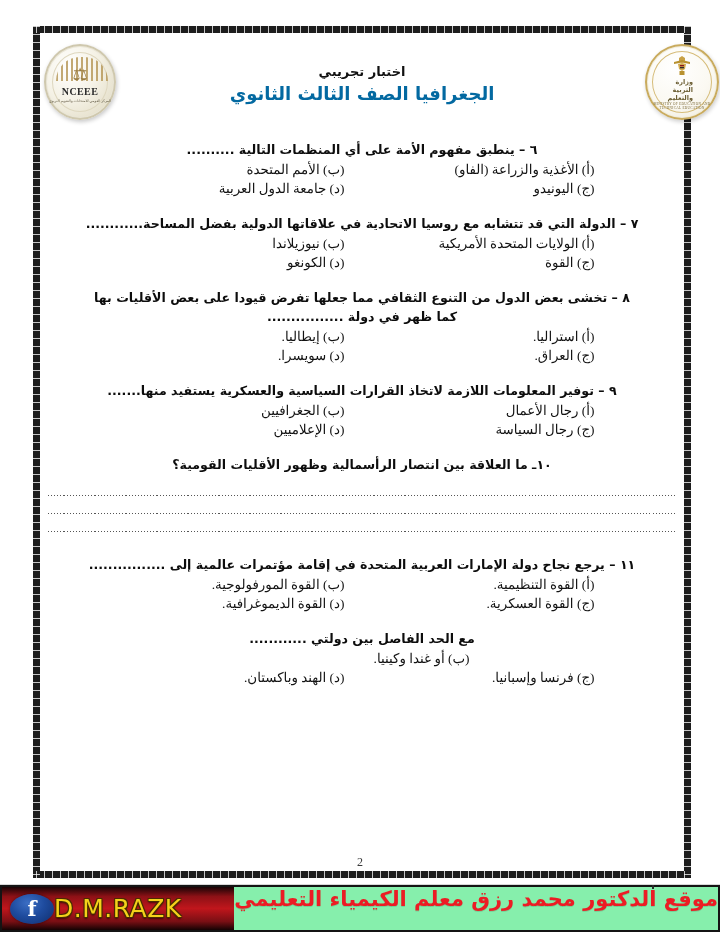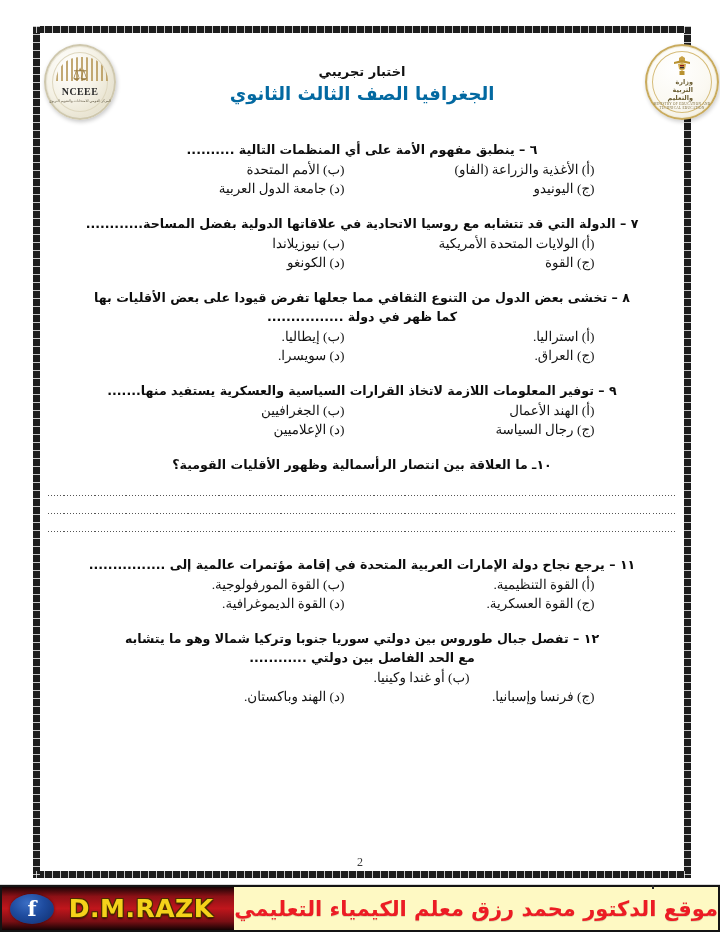--- a/index.html
+++ b/index.html
@@ -513,7 +513,7 @@
       <div class="q-stem">٩ – توفير المعلومات اللازمة لاتخاذ القرارات السياسية والعسكرية يستفيد منها.......</div>
       <div class="q-options">
         <div class="opt-row">
-          <span class="opt opt-a">(أ) الهند الأعمال</span>
+          <span class="opt opt-a">(أ) رجال الأعمال</span>
           <span class="opt opt-b">(ب) الجغرافيين</span>
         </div>
         <div class="opt-row">

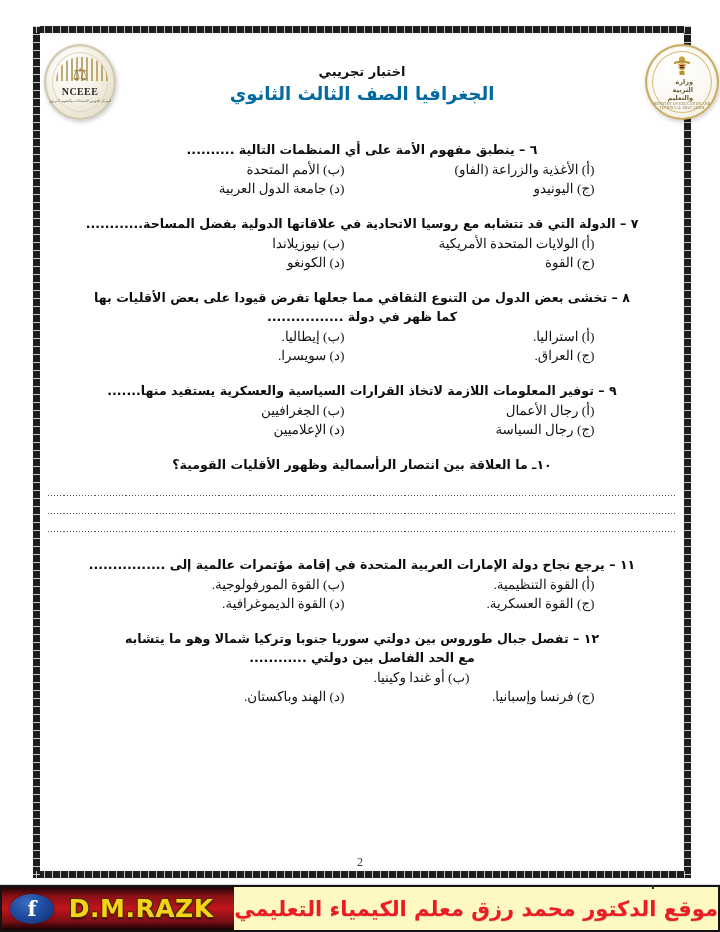--- a/index.html
+++ b/index.html
@@ -548,7 +548,6 @@
 
     <div class="question">
       <div class="q-stem">
-        <span>١٢ – تفصل جبال طوروس بين دولتي سوريا جنوبا وتركيا شمالا وهو ما يتشابه</span>
         <span class="stem-line2">مع الحد الفاصل بين دولتي ............</span>
       </div>
       <div class="q-options">

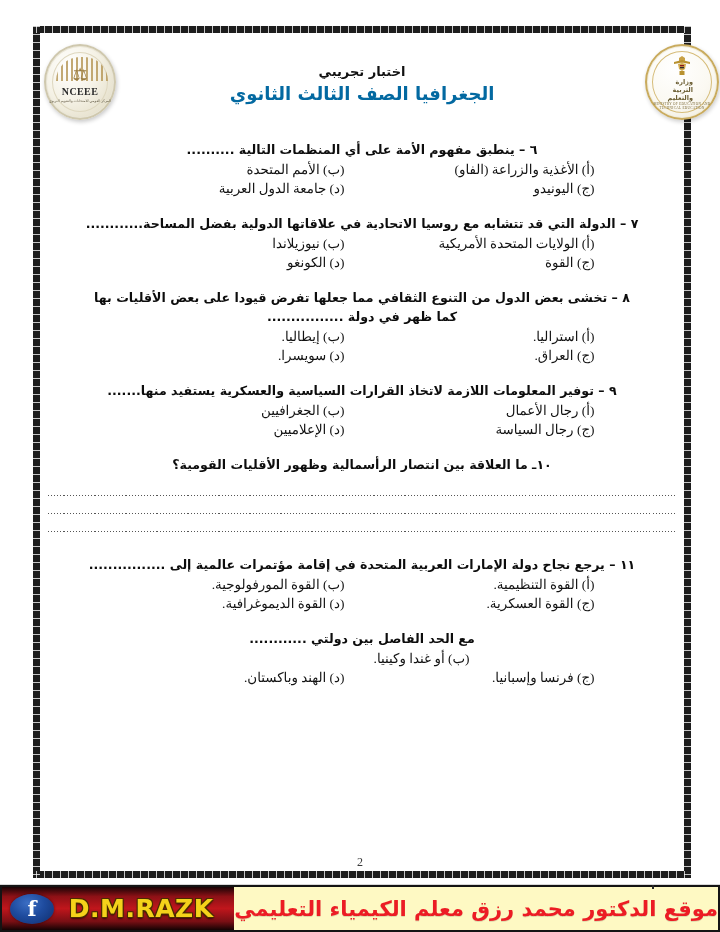--- a/index.html
+++ b/index.html
@@ -358,9 +358,9 @@
   }
   .banner-brand {
     flex: 1;
-    text-align: center;
+    text-align: left;
     font-family: "DejaVu Sans", sans-serif;
-    font-weight: bold;
+    font-weight: normal;
     font-size: 25px;
     letter-spacing: .5px;
     color: #f4d21a;

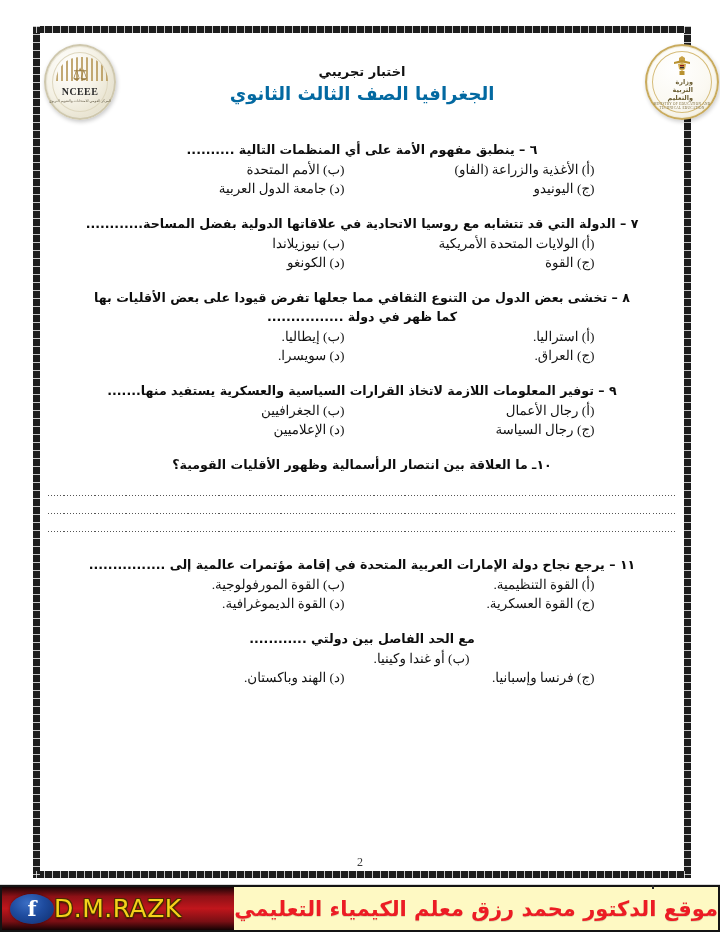--- a/index.html
+++ b/index.html
@@ -373,9 +373,8 @@
   }
   .banner-right {
     flex: 1;
-    background: #fef9c3;
+    background: #86efac;
     display: flex;
-    align-items: center;
     justify-content: center;
     border: 2px solid #141414;
     border-left: 0;

